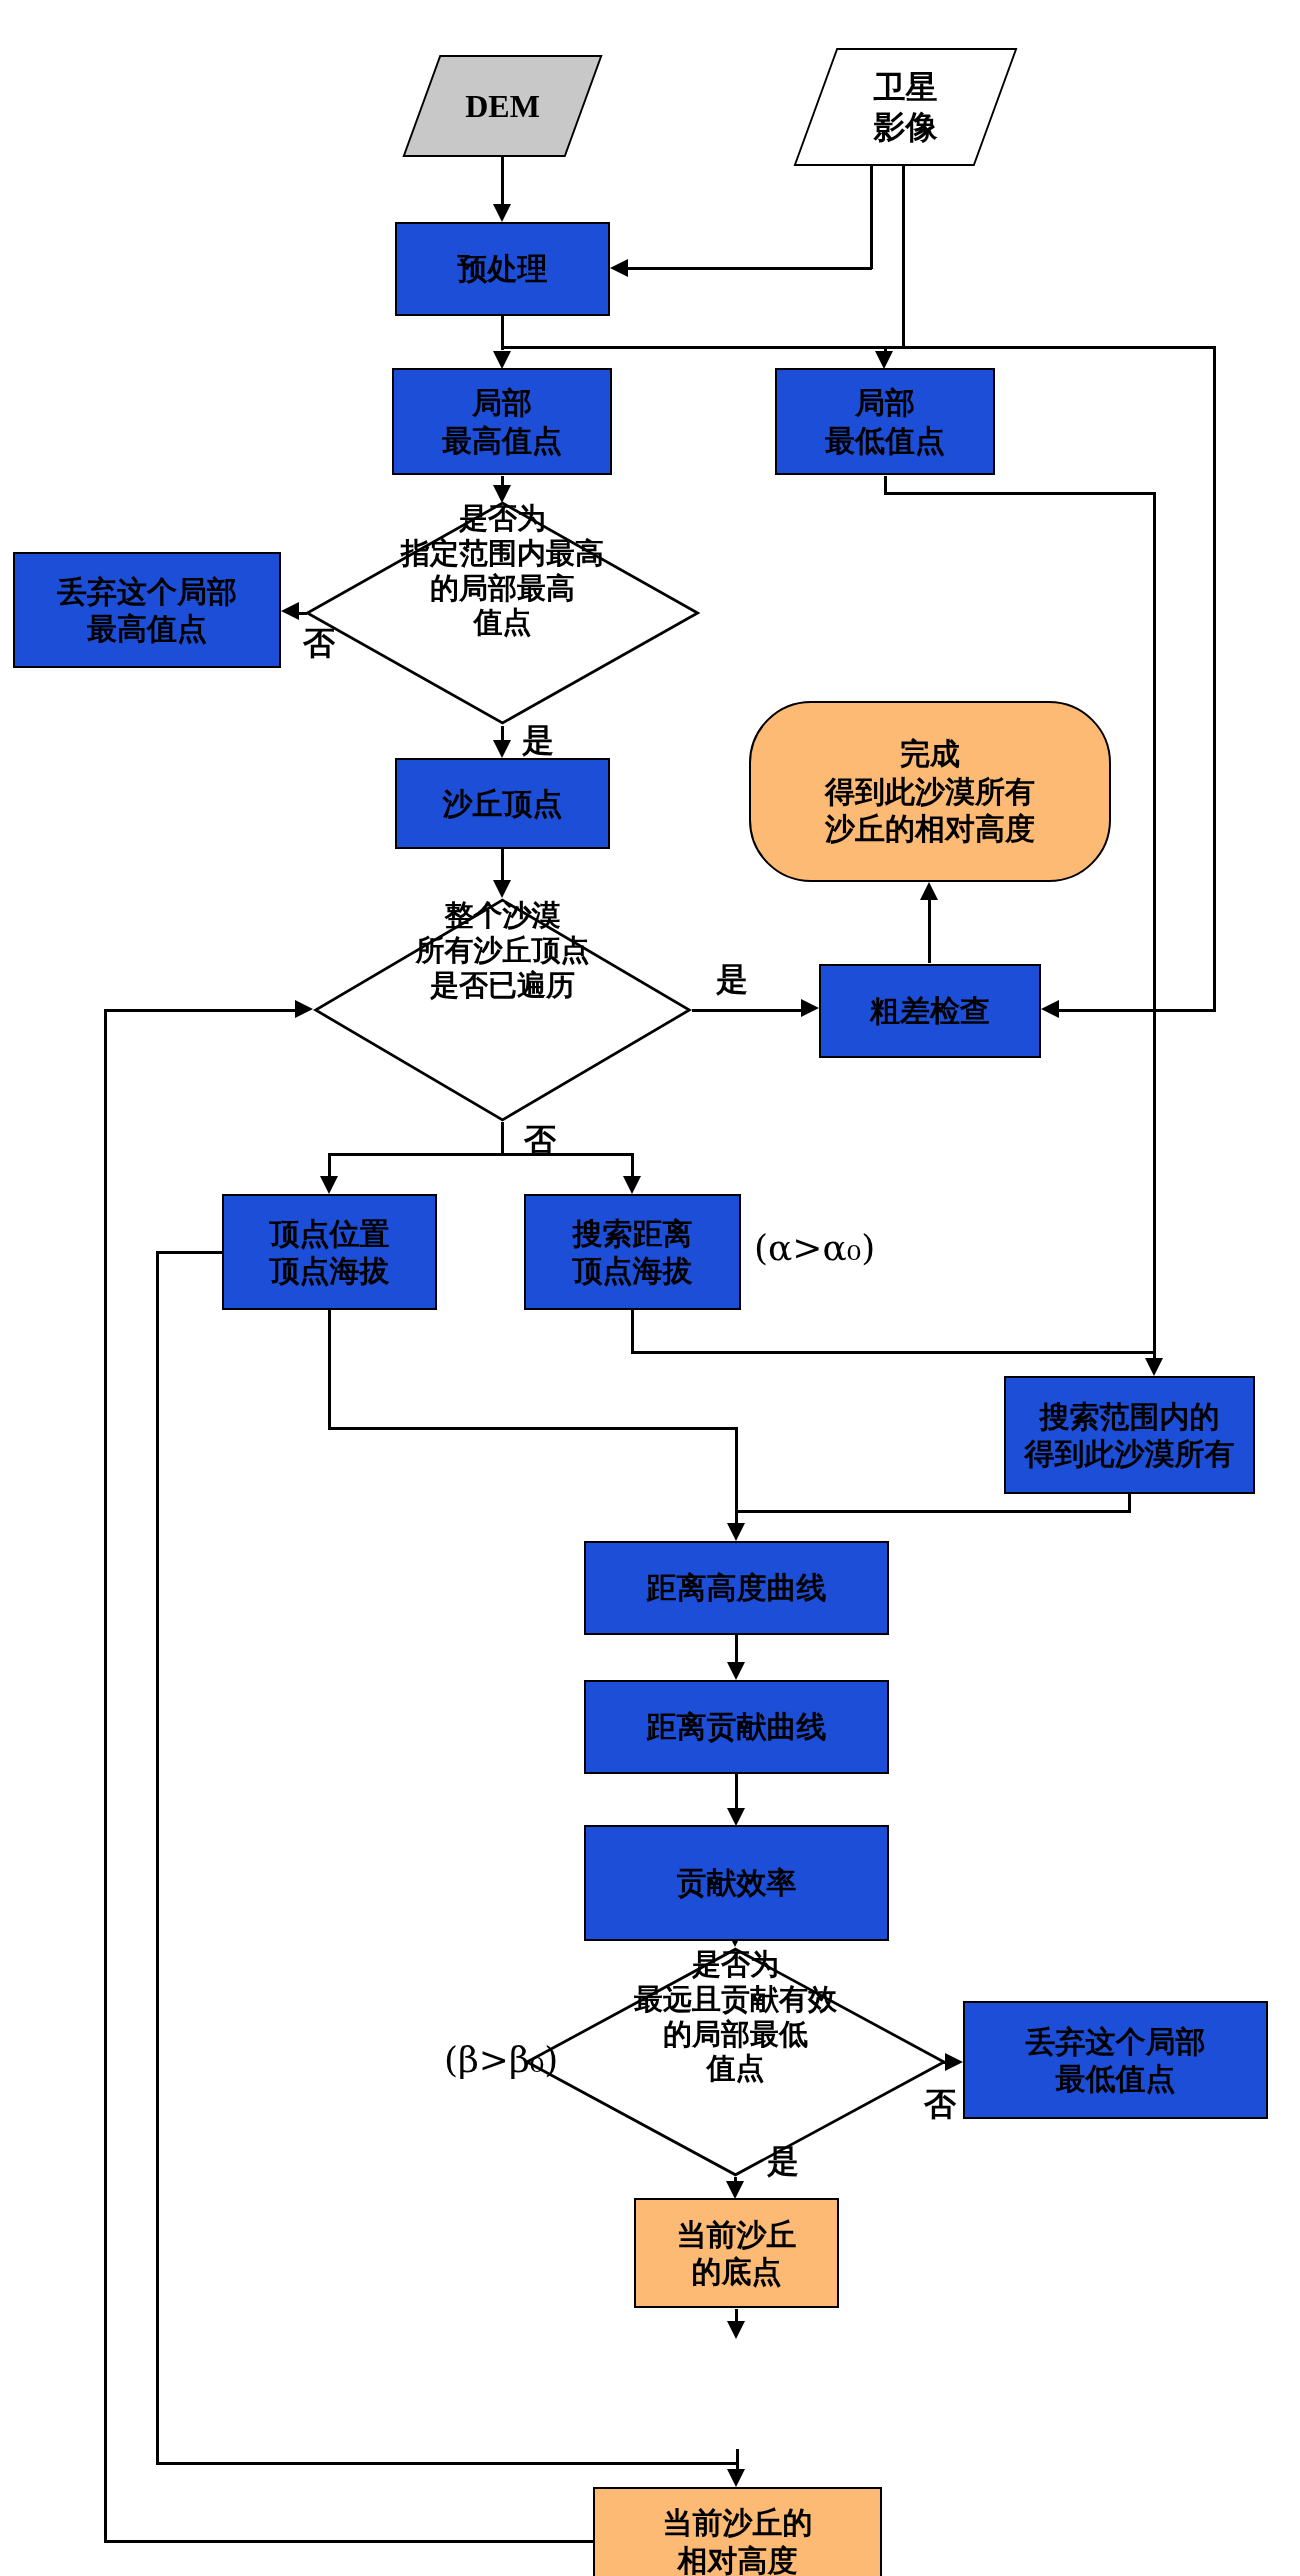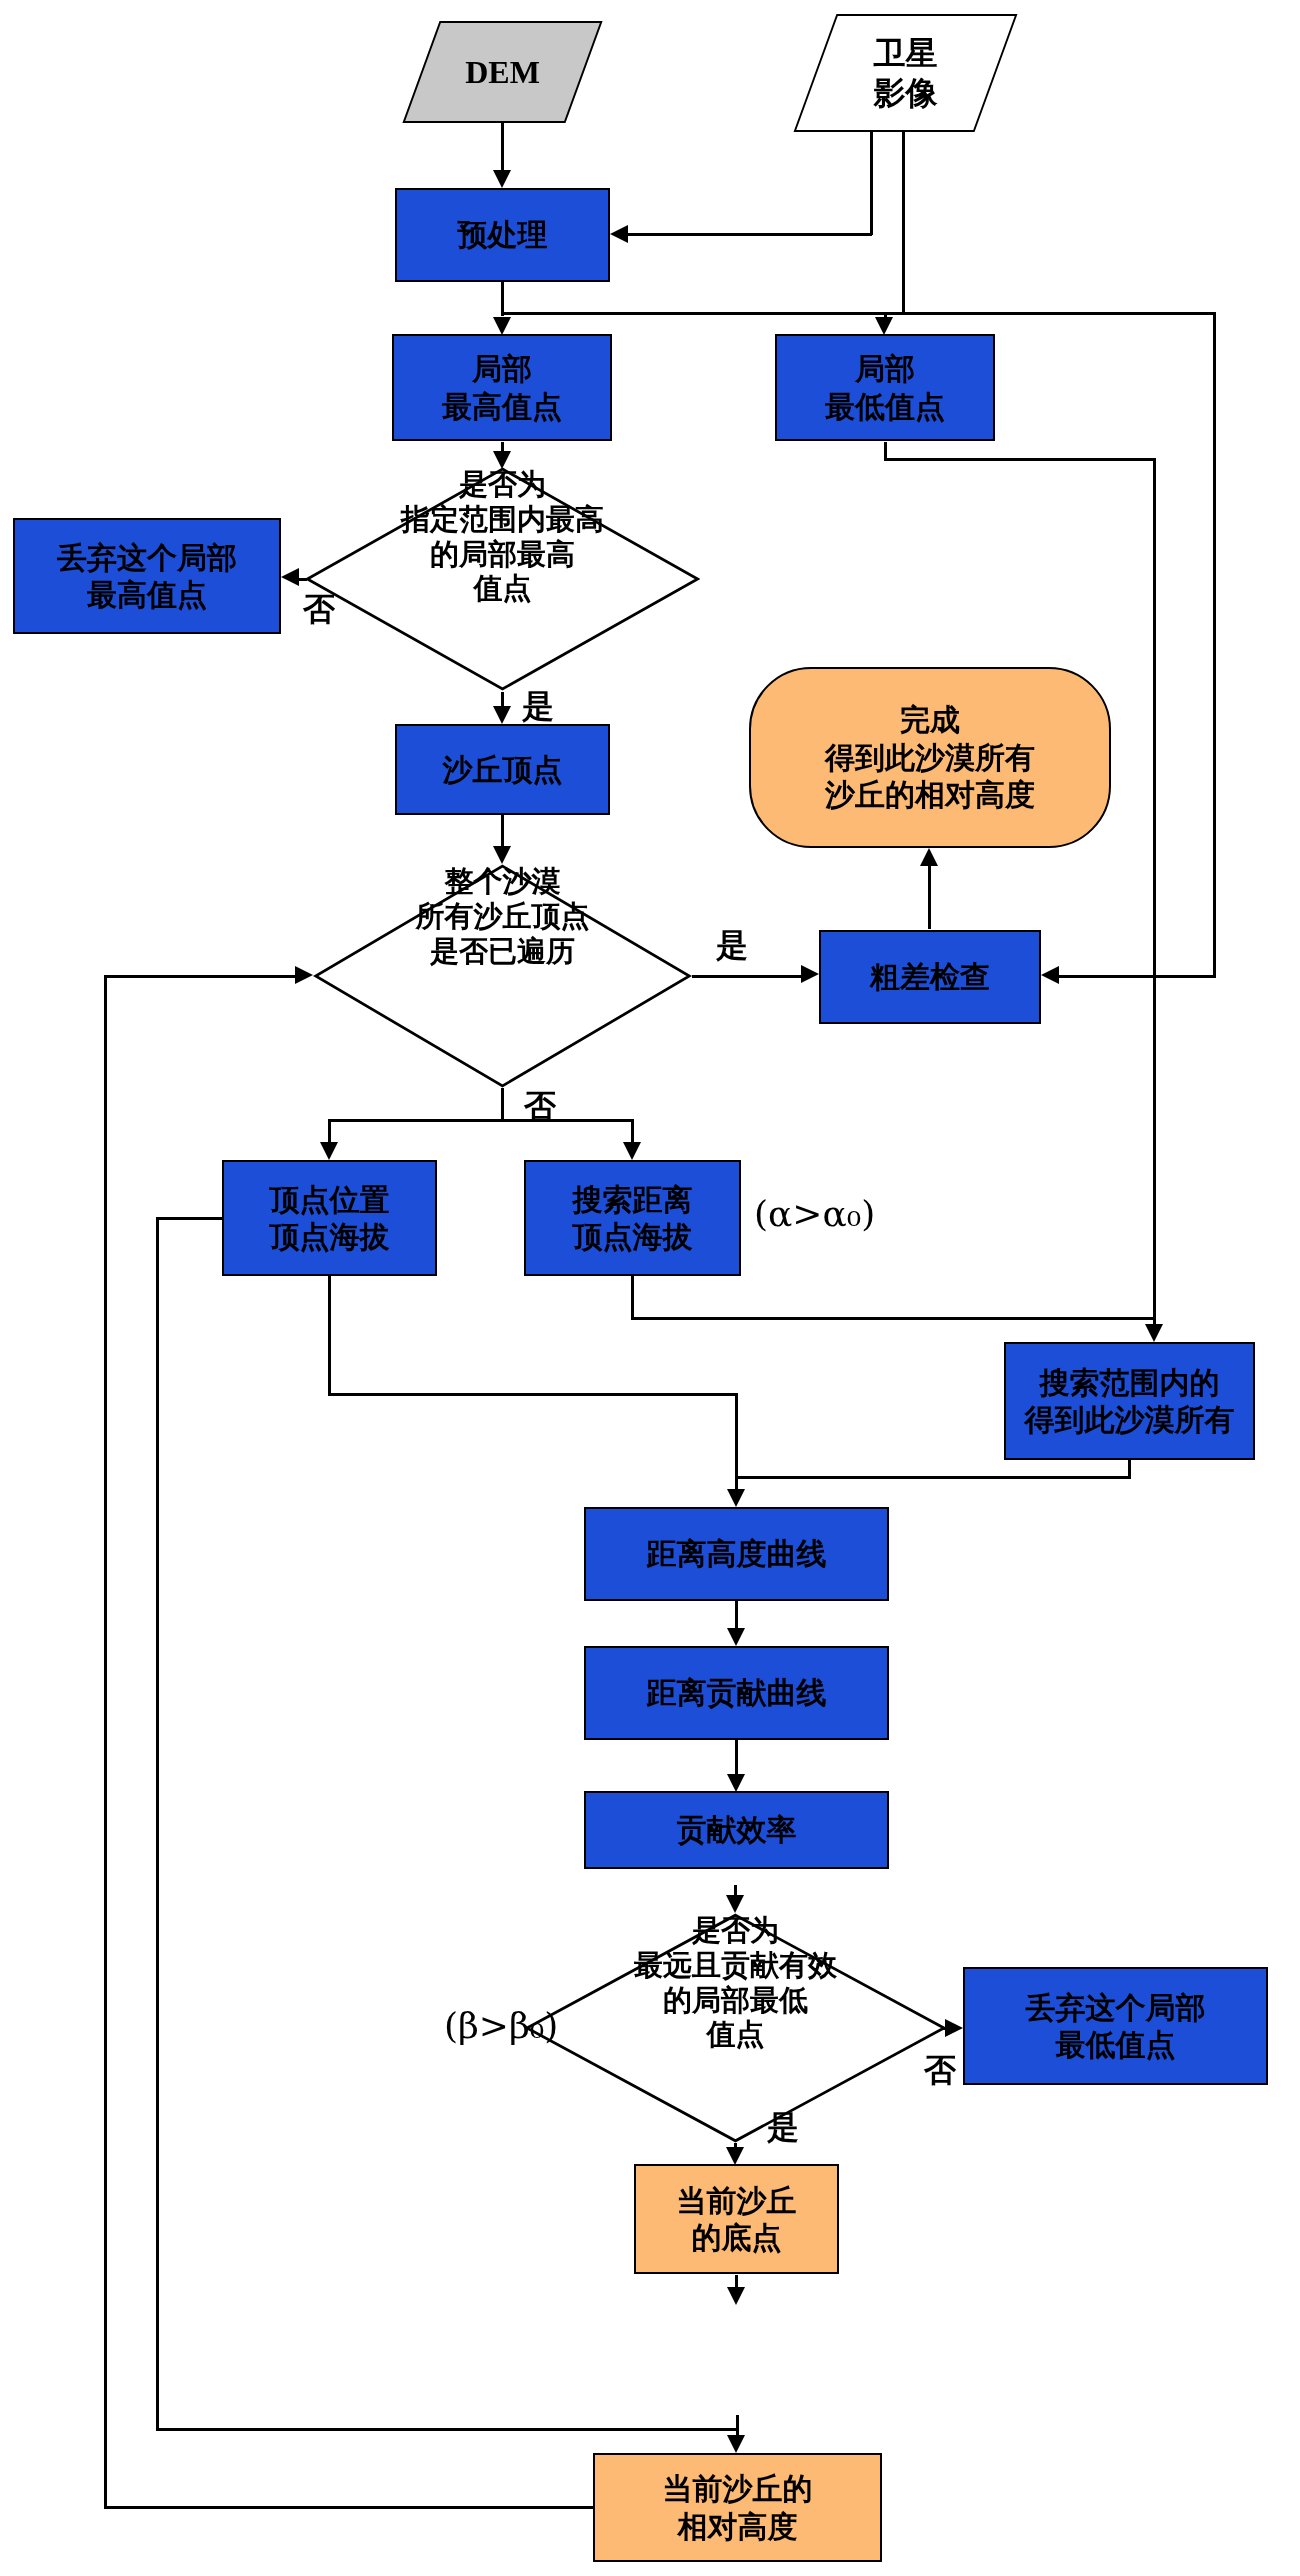--- a/index.html
+++ b/index.html
@@ -8,7 +8,7 @@
     font-family:"Liberation Serif","DejaVu Serif",serif;color:#000;
     overflow:hidden;
   }
-  .canvas{position:absolute;inset:0;}
+  .canvas{position:absolute;inset:0;margin-top:34px;}
   
   .hl{position:absolute;height:2.8px;background:#000;}
   .vl{position:absolute;width:2.8px;background:#000;}

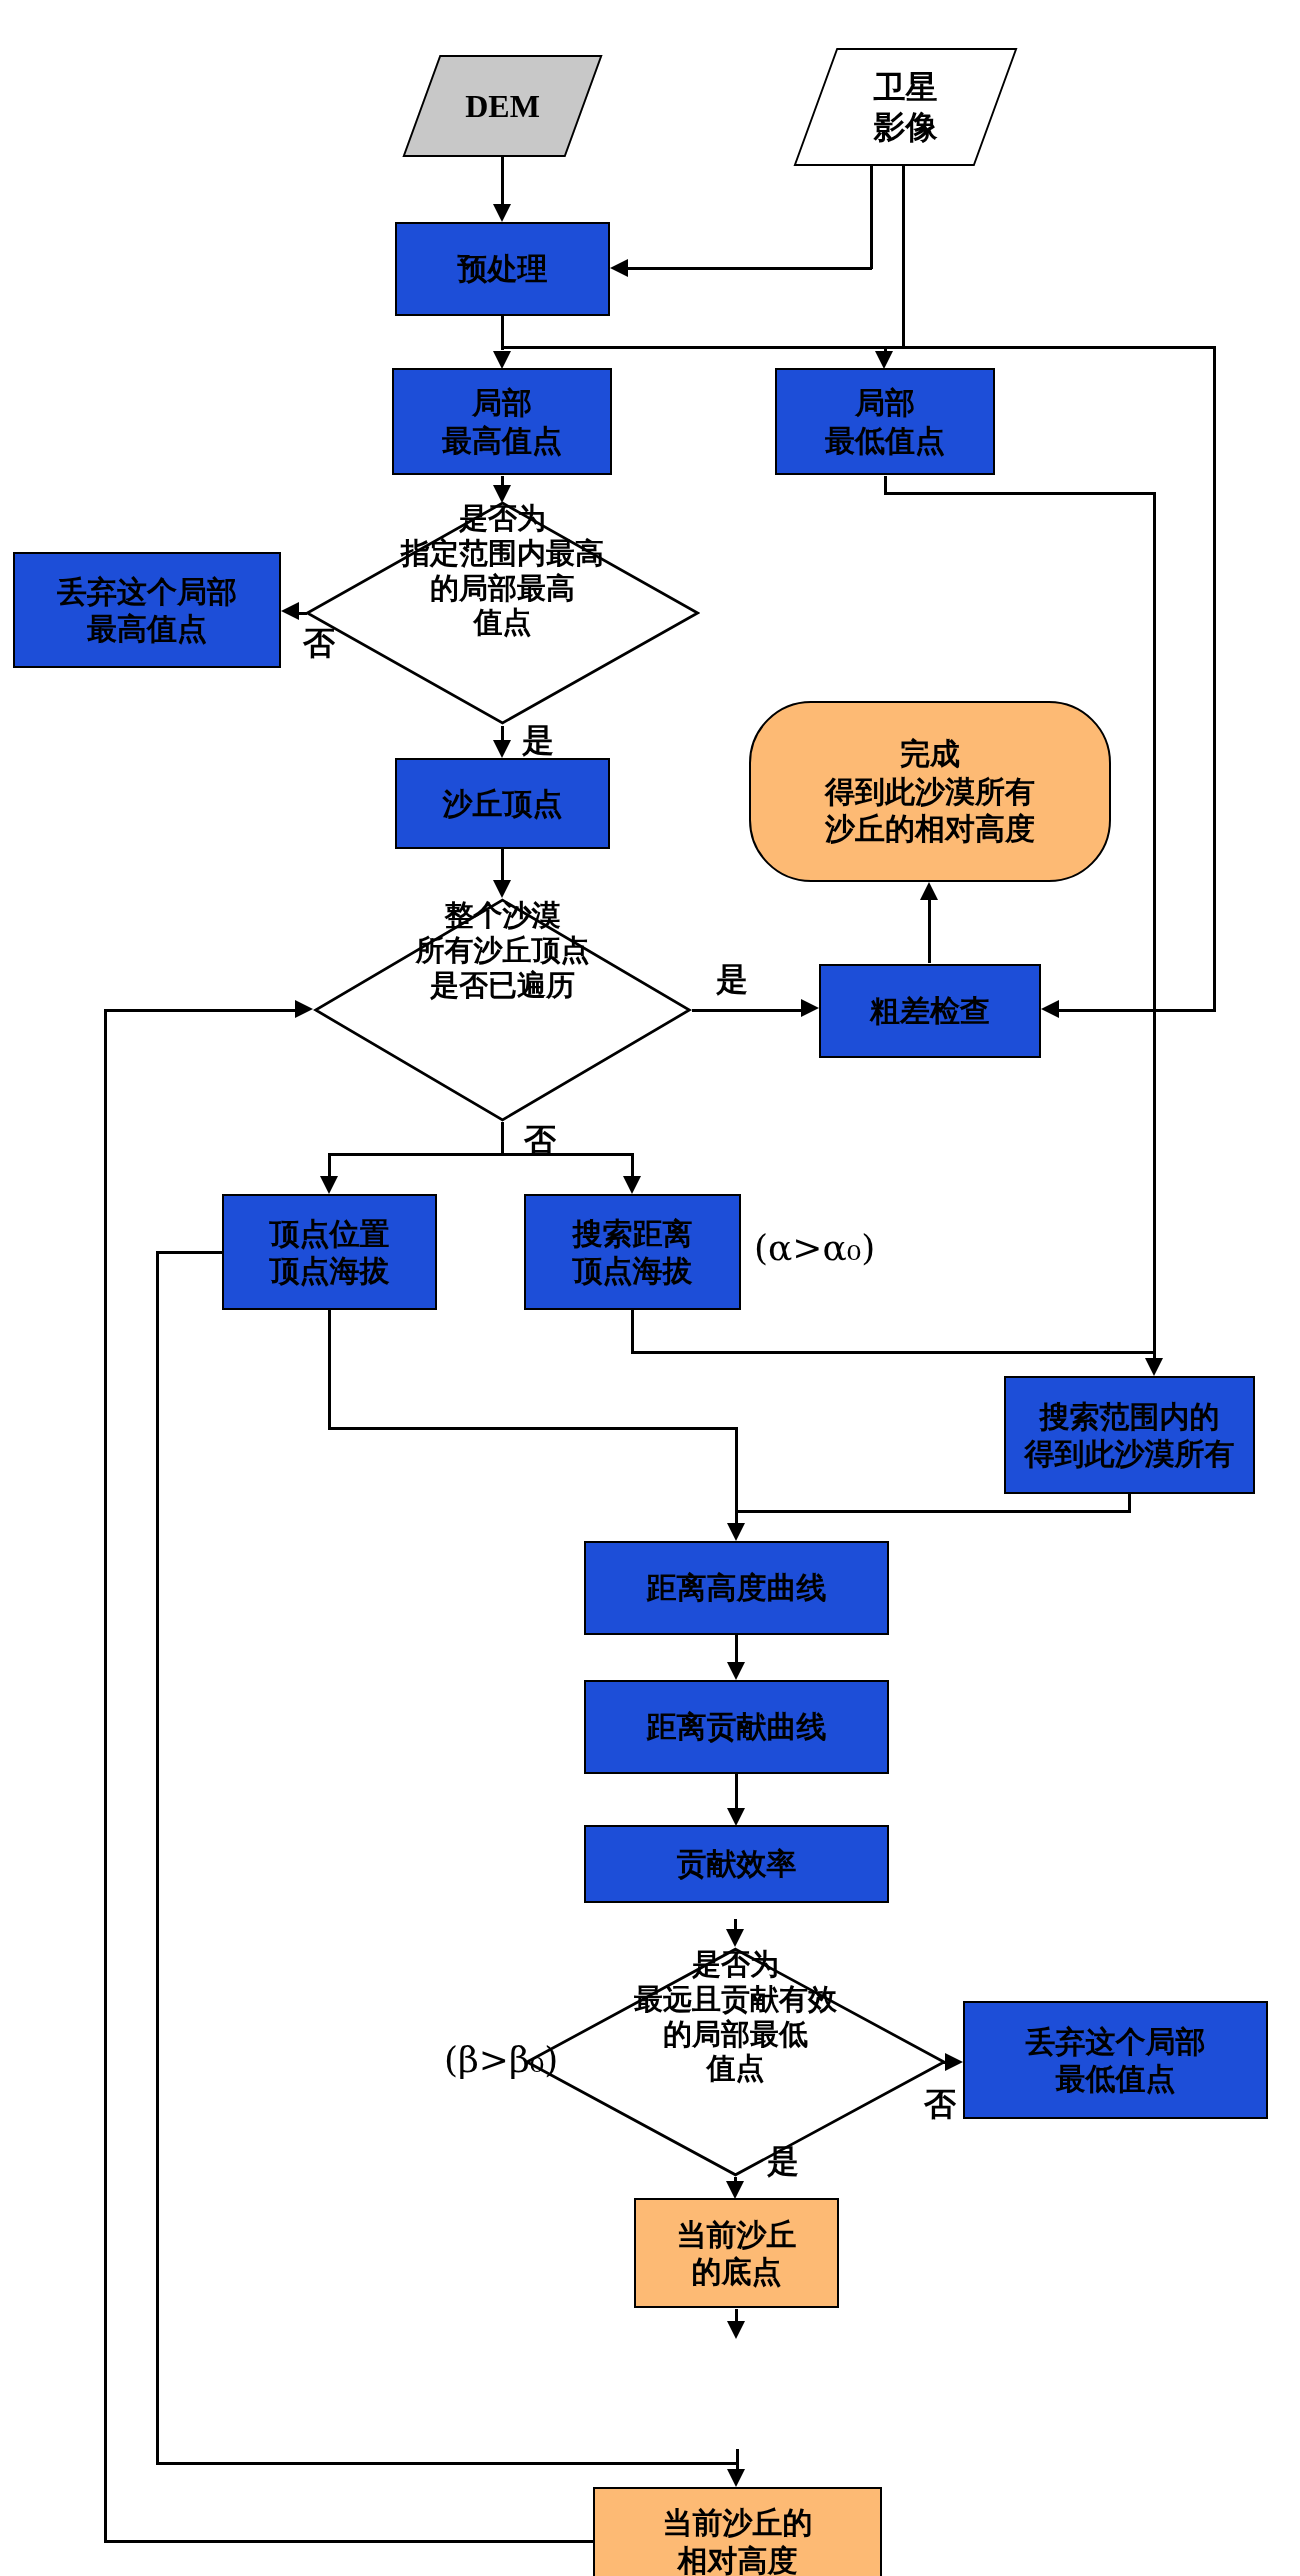--- a/index.html
+++ b/index.html
@@ -220,7 +220,7 @@
     <span>距离贡献曲线</span>
   </div>
 
-  <div class="node rect" style="left:584px;top:1791px;width:305px;height:78px;">
+  <div class="node rect" style="left:584px;top:1791px;width:305px;height:116px;">
     <span>贡献效率</span>
   </div>
 

